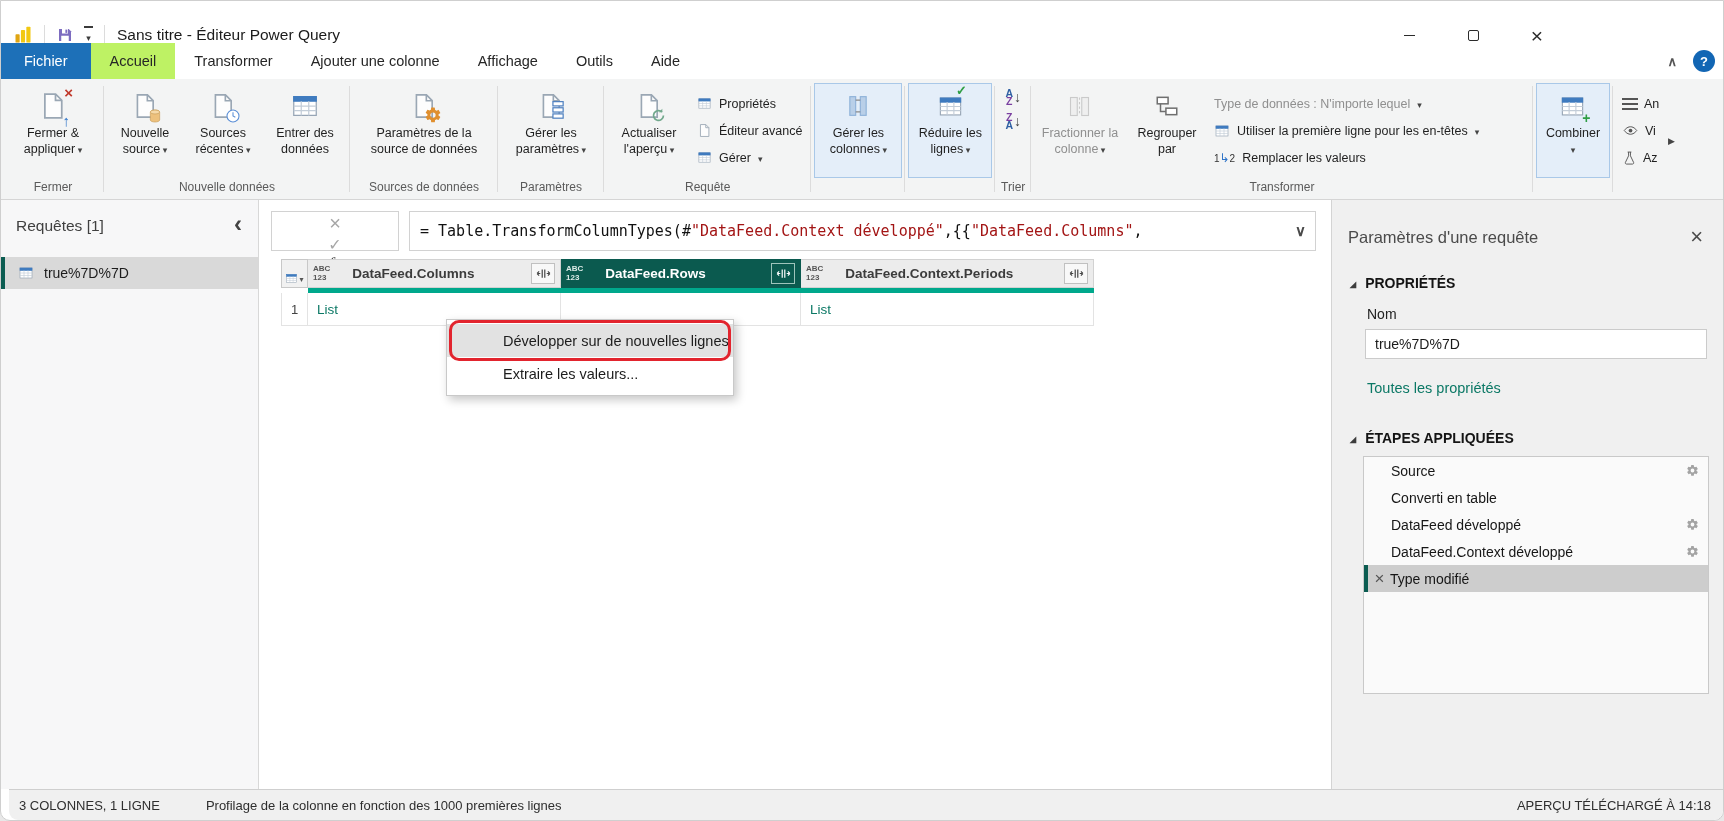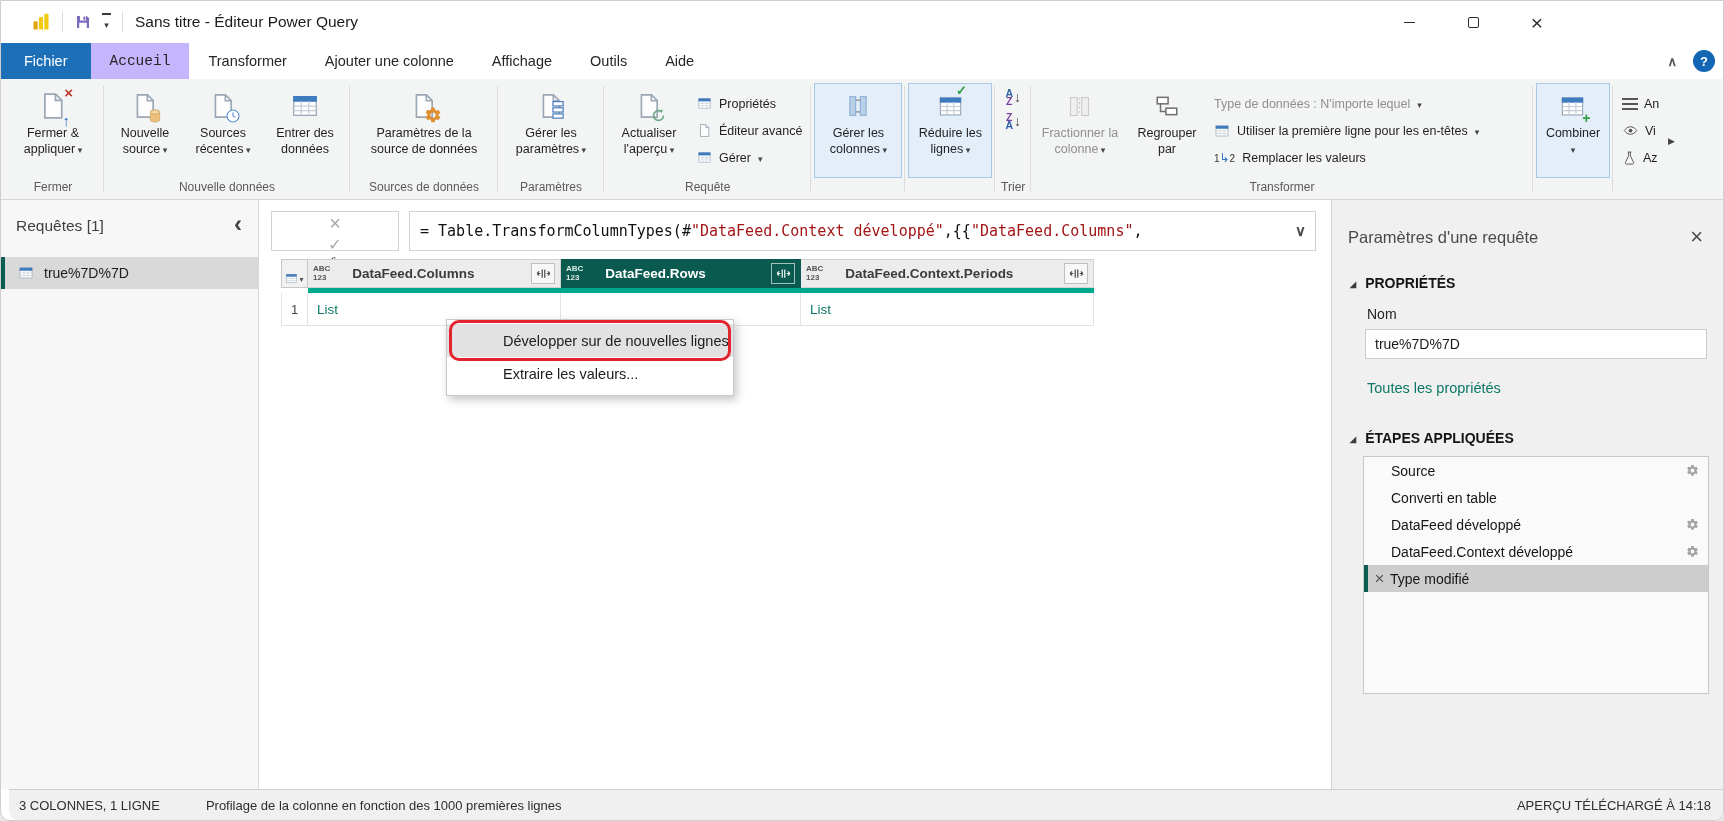--- a/index.html
+++ b/index.html
@@ -9,8 +9,8 @@
          border:1px solid #cfcfcf; border-radius:0 0 10px 10px; }
 
   
-  .titlebar { position:absolute; top:0; left:0; right:0; height:42px; background:#fff;
-              display:flex; align-items:center; padding-left:30px; }
+  .titlebar { position:absolute; top:13px; left:0; right:0; height:42px; background:#fff;
+              display:flex; align-items:center; padding-left:12px; }
   .tb-sep { width:1px; height:20px; background:#dcdcdc; margin:0 11px; }
   .tb-btn { background:none; border:none; display:flex; align-items:center; }
   .qat { flex-direction:column; gap:1px; margin-left:10px; }

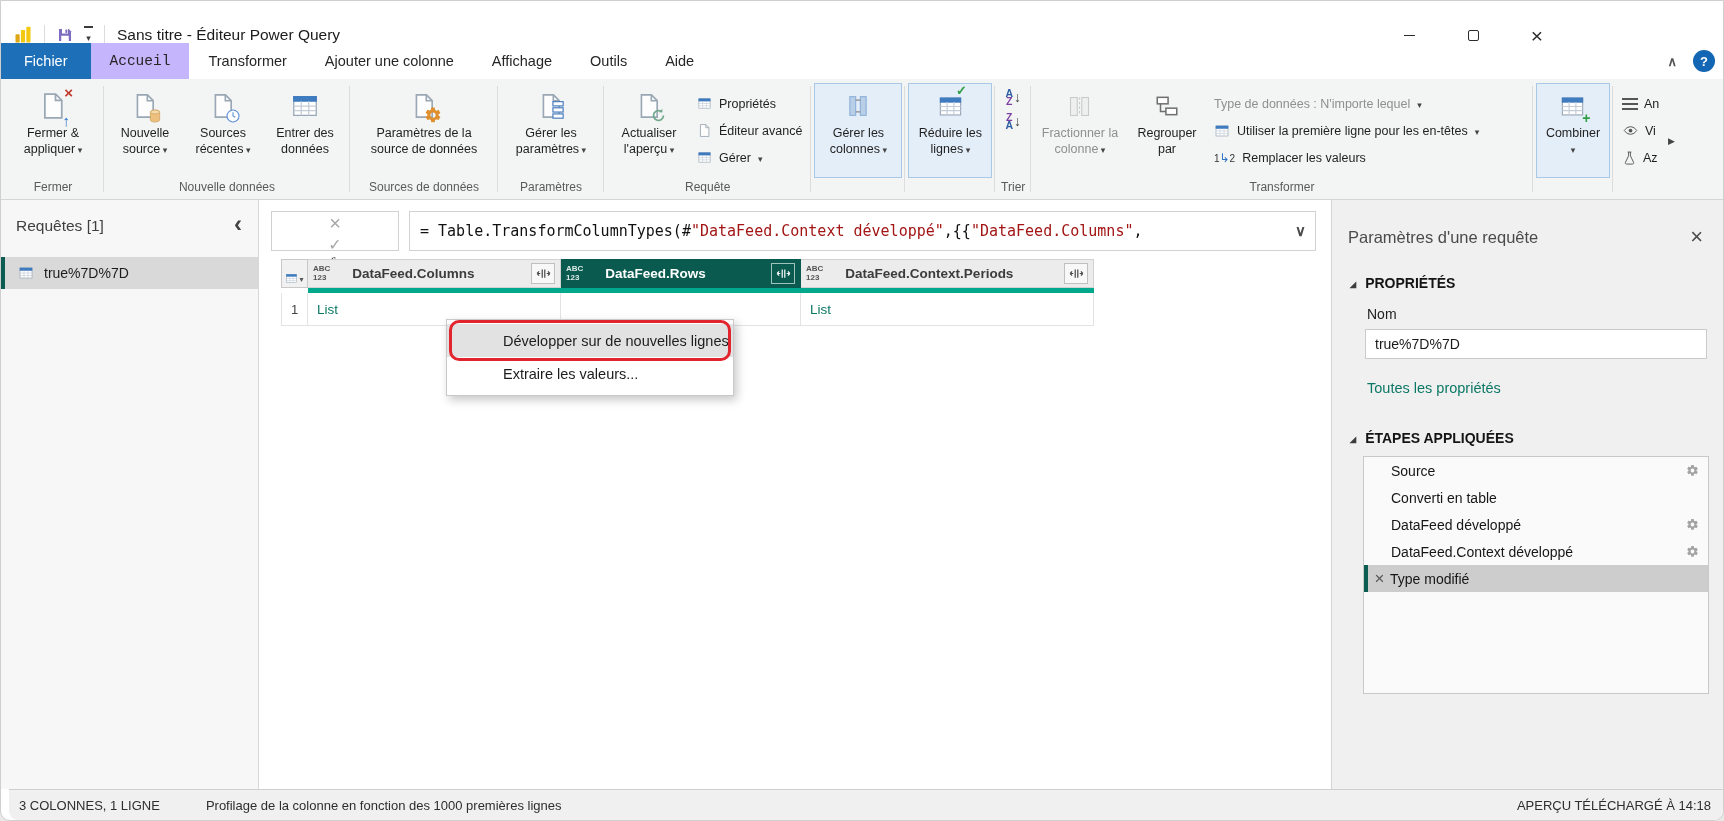--- a/index.html
+++ b/index.html
@@ -30,7 +30,7 @@
              display:flex; align-items:stretch; }
   .tab { padding:0 19px; display:flex; align-items:center; font-size:14.5px; color:#262626; }
   .tab.fichier { background:#1d70b8; color:#fff; padding:0 23px; }
-  .tab.active { background:#c4b5fd;font-family:Liberation Mono, monospace; }
+  .tab.active { background:#bef264; }
   .tabs-right { margin-left:auto; display:flex; align-items:center; gap:16px; padding-right:8px; }
   .i-chevup::before { content:"∧"; font-size:13px; color:#555; font-weight:bold; }
   .helpbtn { width:22px; height:22px; border-radius:50%; background:#1266b4; color:#fff;

